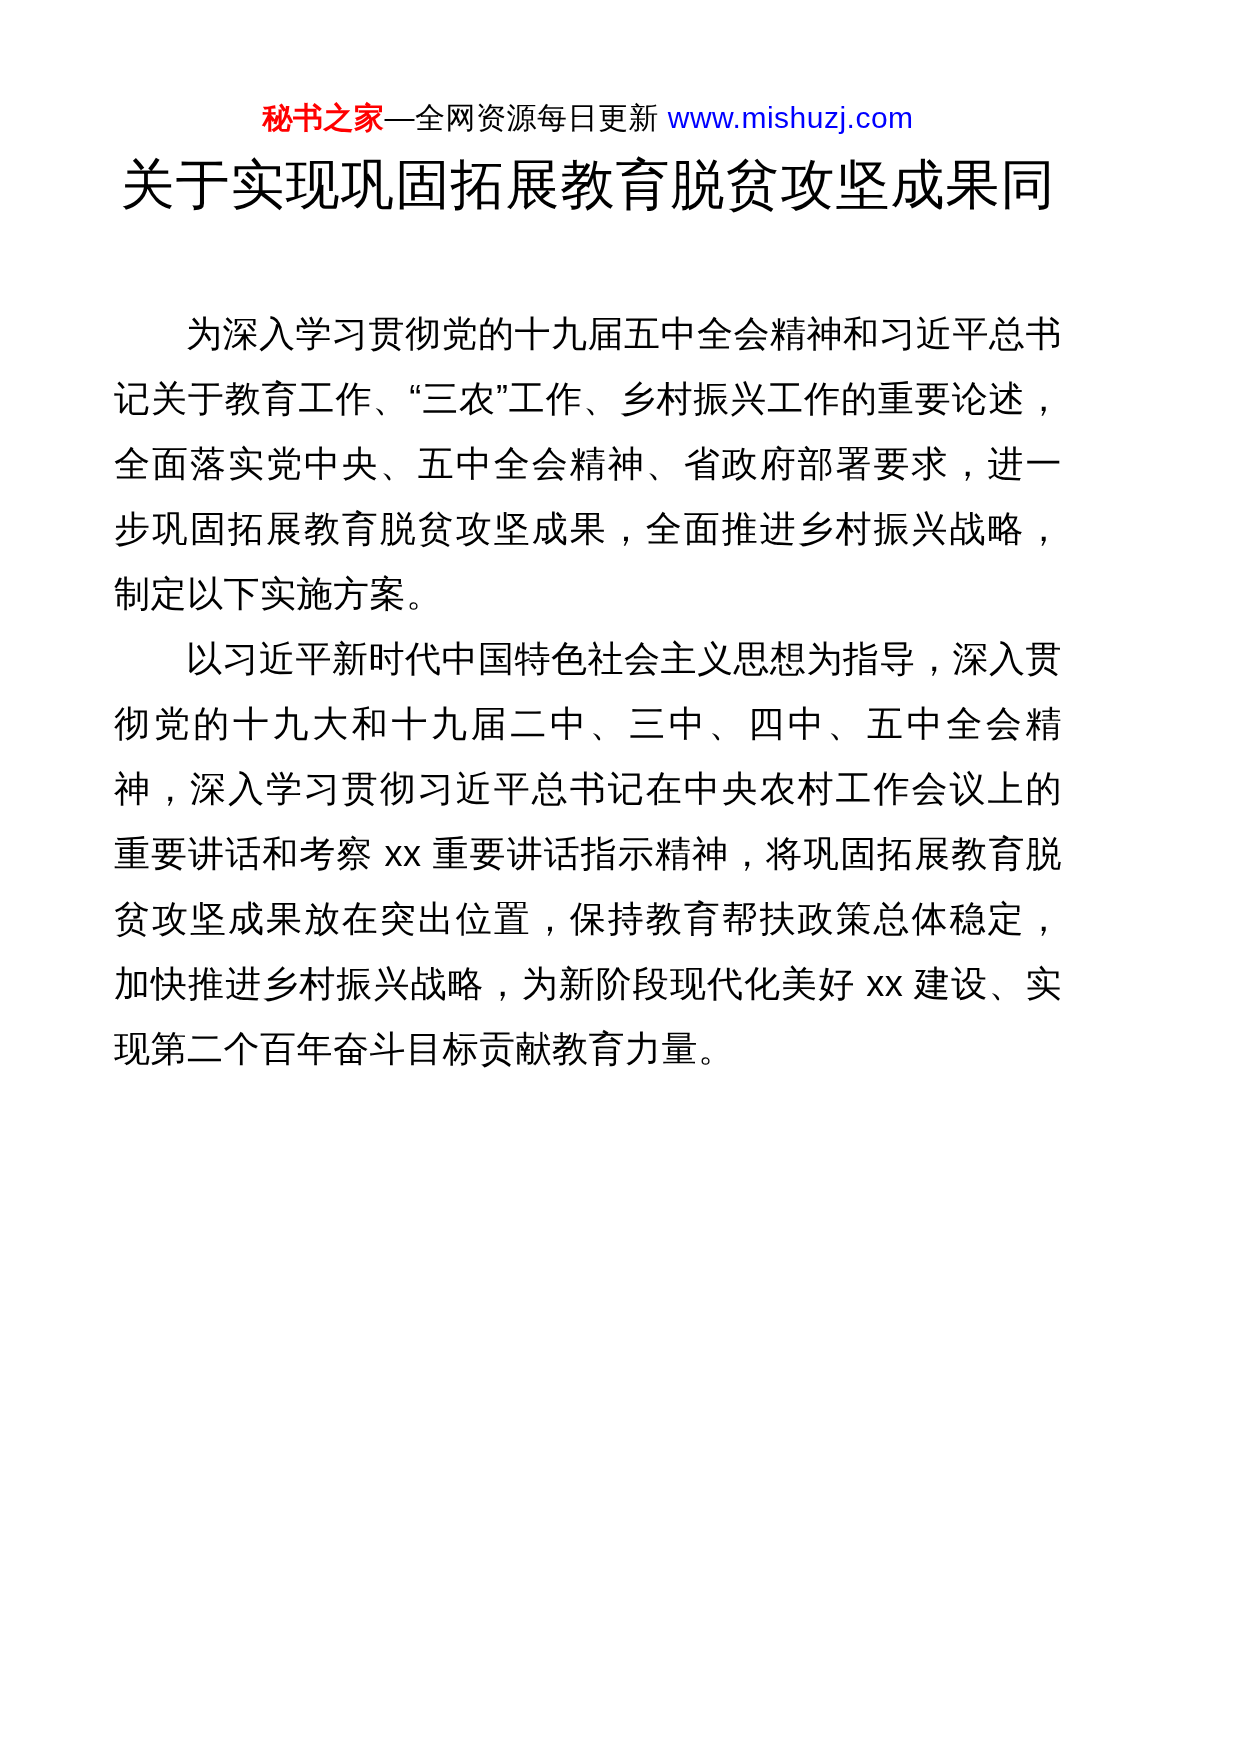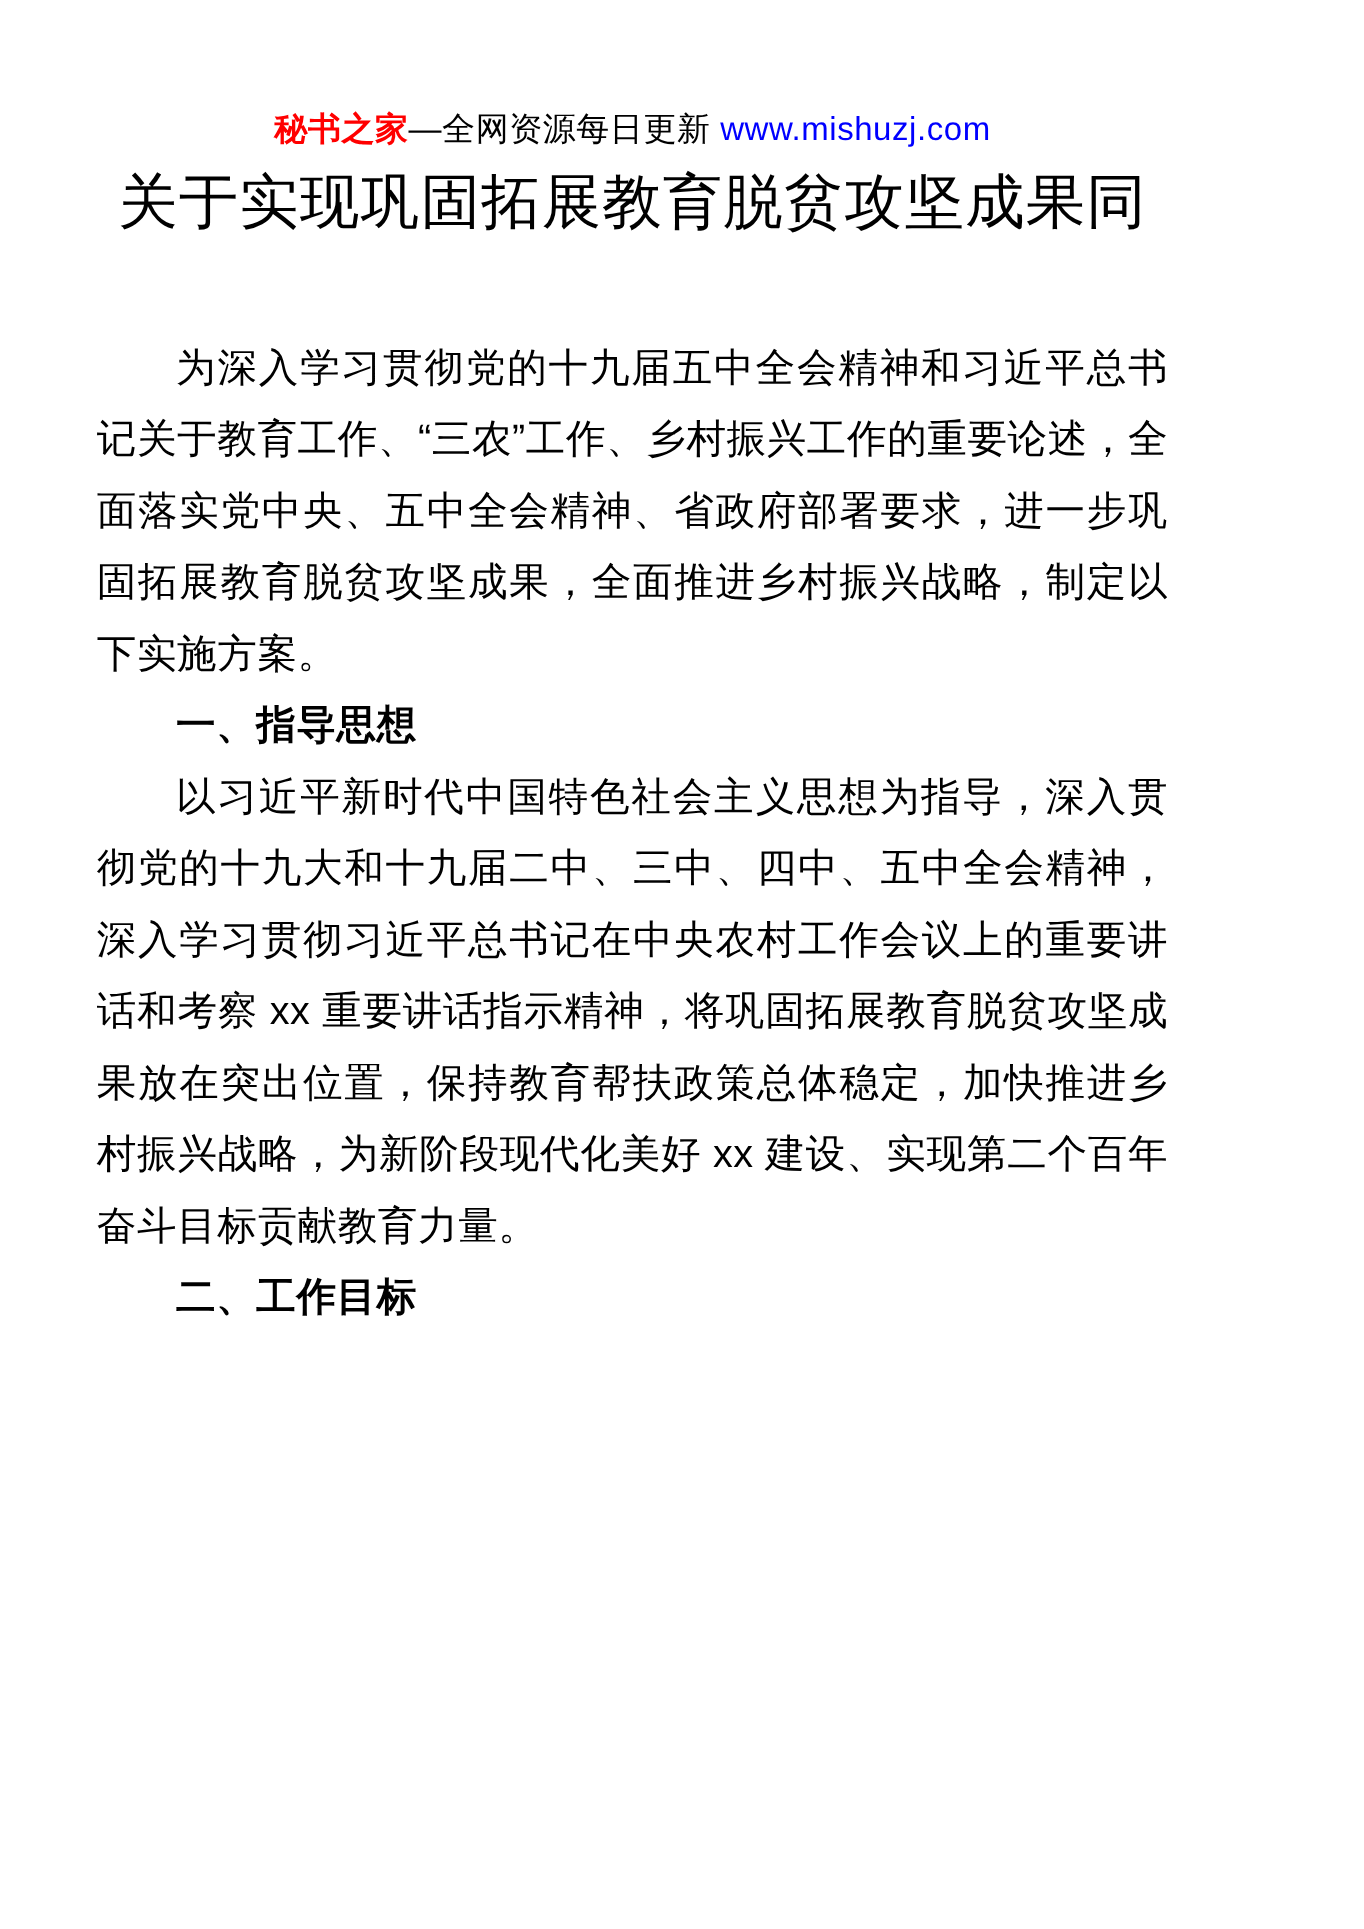--- a/index.html
+++ b/index.html
@@ -14,7 +14,7 @@
     box-sizing: border-box;
     width: 1240px;
     height: 1754px;
-    padding: 96px 178px 0 88px;
+    padding: 96px 178px 0 114px;
     overflow: hidden;
     background: #ffffff;
   }

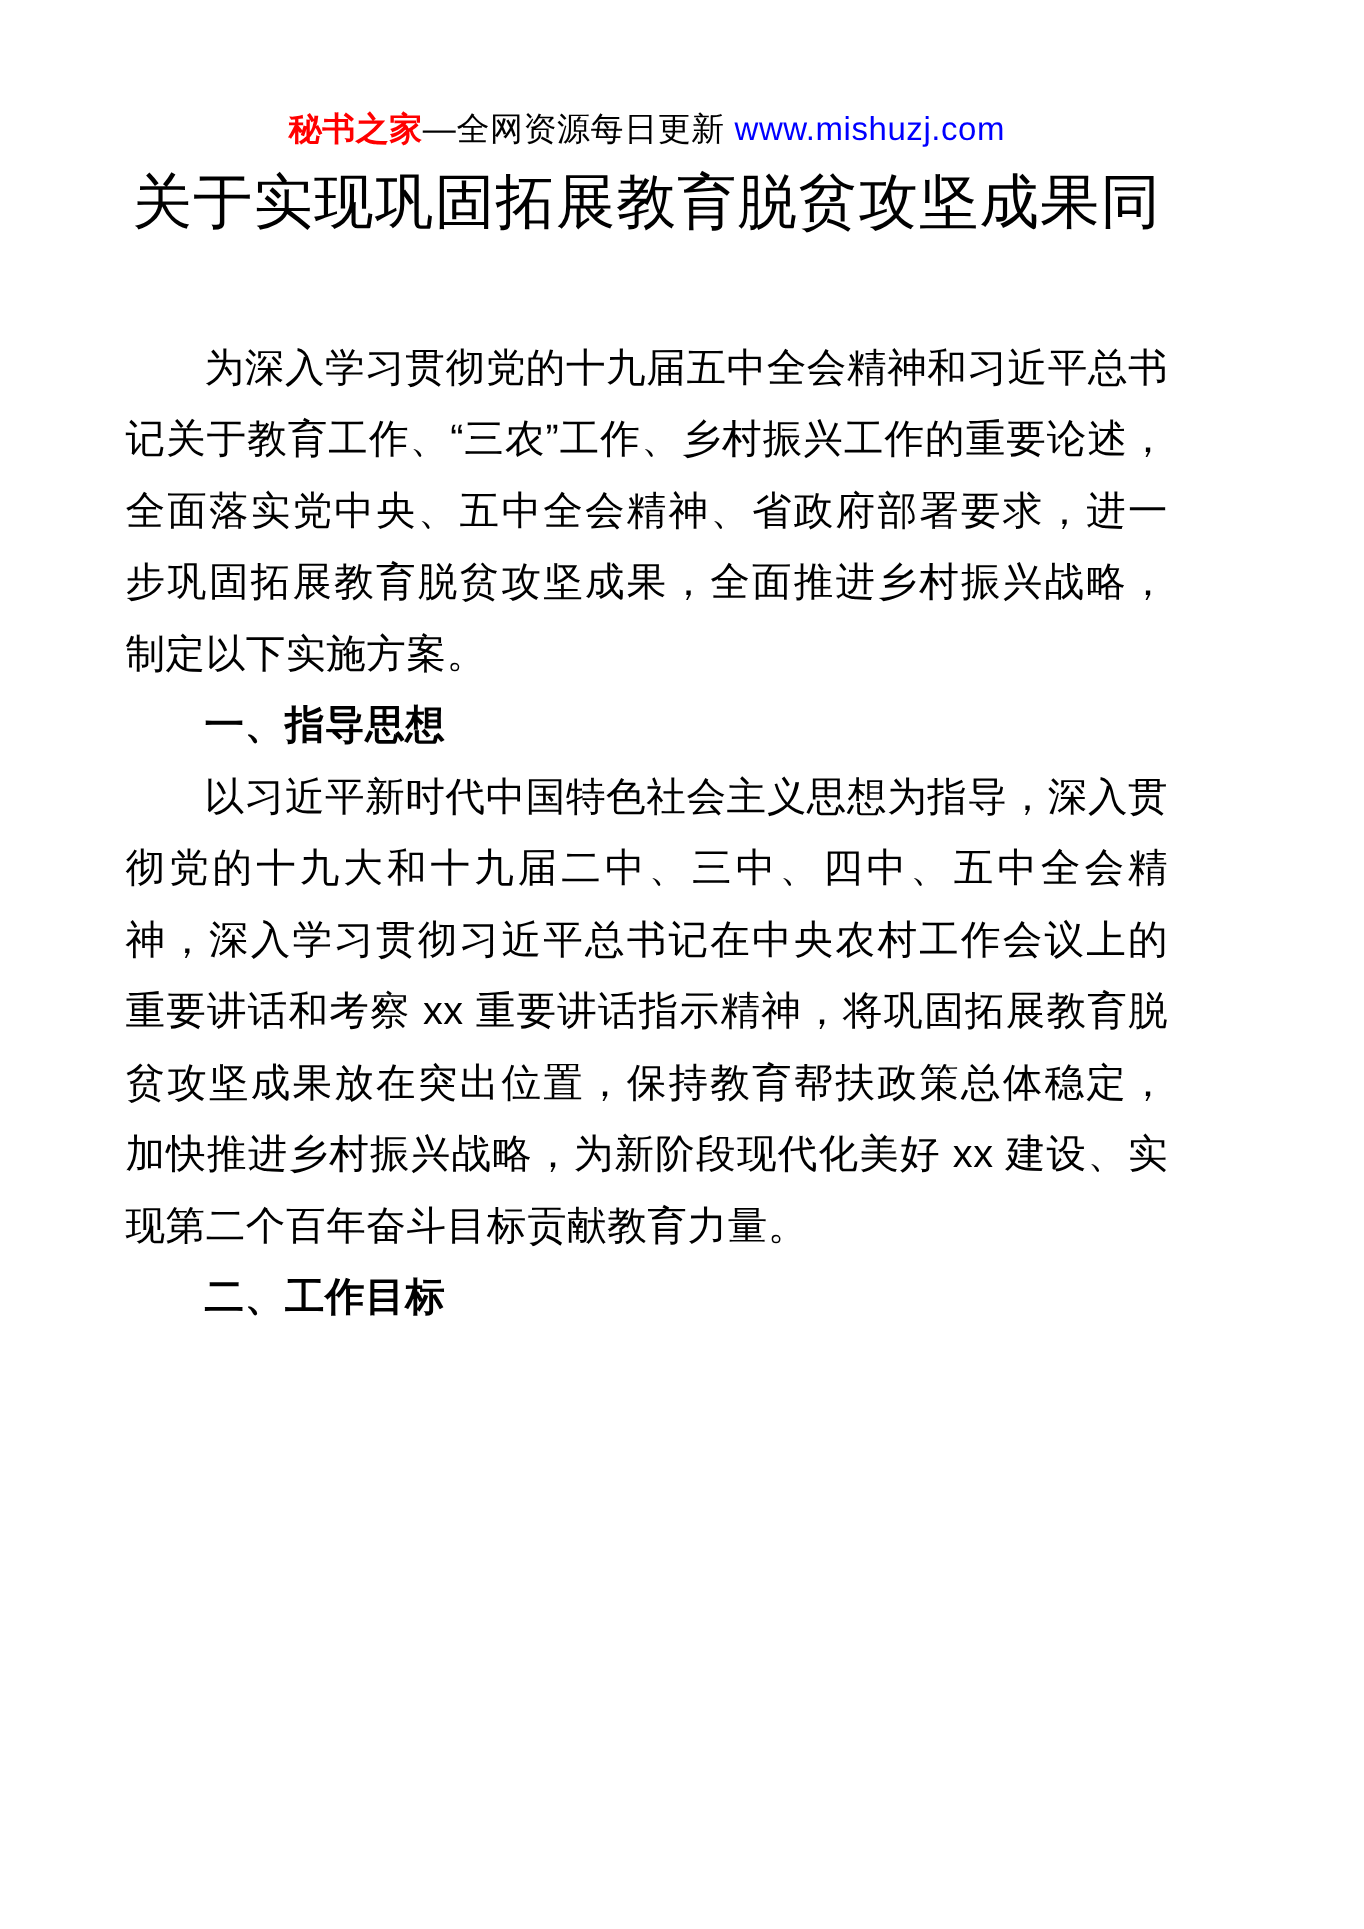--- a/index.html
+++ b/index.html
@@ -82,7 +82,6 @@
 
     <p class="para">为深入学习贯彻党的十九届五中全会精神和习近平总书记关于教育工作、“三农”工作、乡村振兴工作的重要论述，全面落实党中央、五中全会精神、省政府部署要求，进一步巩固拓展教育脱贫攻坚成果，全面推进乡村振兴战略，制定以下实施方案。</p>
 
-    <h2 class="section-heading">一、指导思想</h2>
 
     <p class="para">以习近平新时代中国特色社会主义思想为指导，深入贯彻党的十九大和十九届二中、三中、四中、五中全会精神，深入学习贯彻习近平总书记在中央农村工作会议上的重要讲话和考察 xx 重要讲话指示精神，将巩固拓展教育脱贫攻坚成果放在突出位置，保持教育帮扶政策总体稳定，加快推进乡村振兴战略，为新阶段现代化美好 xx 建设、实现第二个百年奋斗目标贡献教育力量。</p>
 

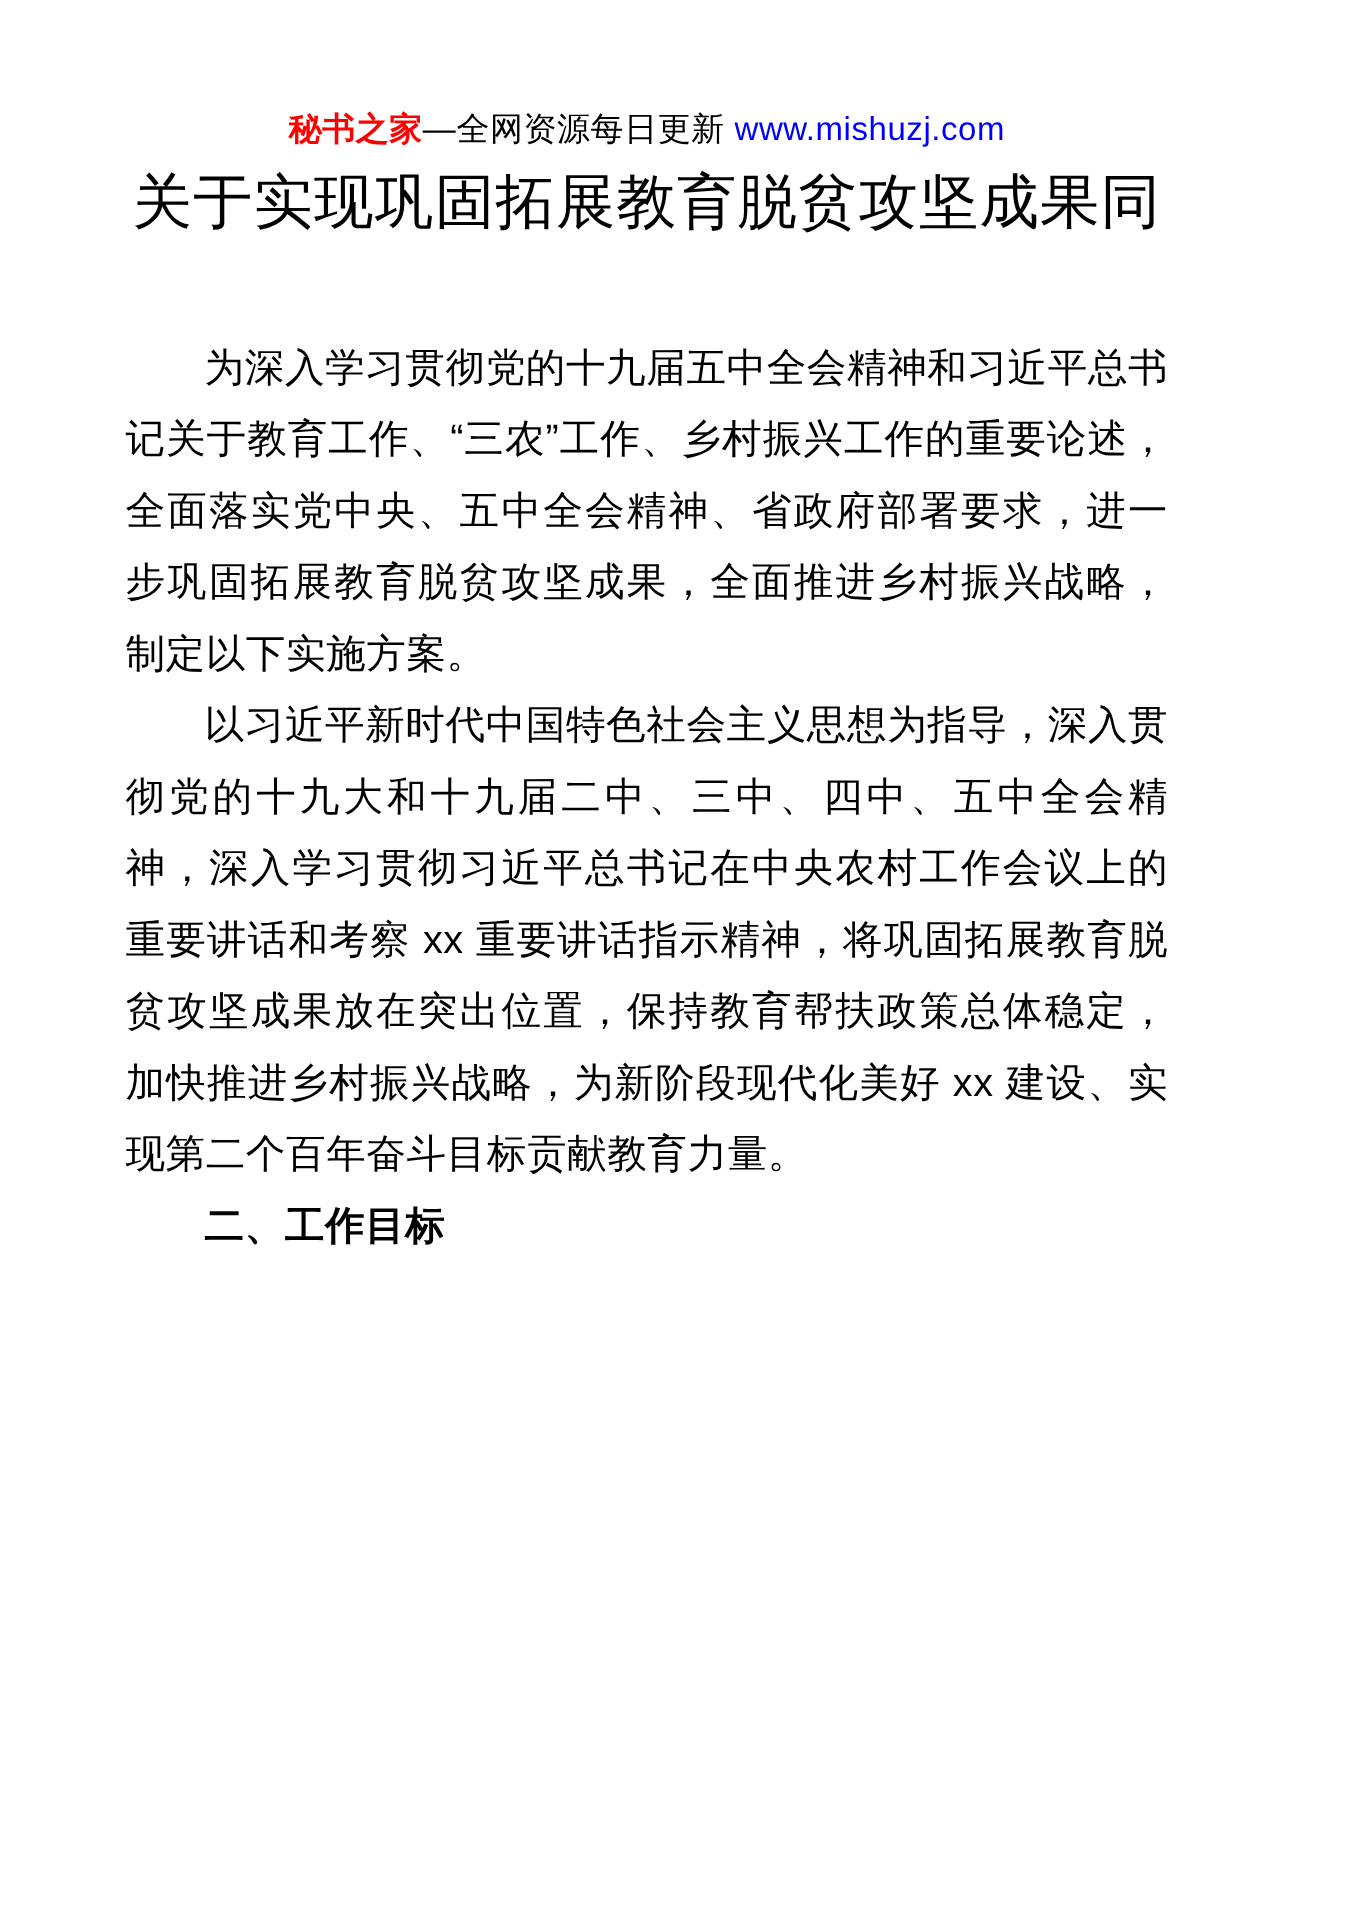--- a/index.html
+++ b/index.html
@@ -85,7 +85,6 @@
 
     <p class="para">以习近平新时代中国特色社会主义思想为指导，深入贯彻党的十九大和十九届二中、三中、四中、五中全会精神，深入学习贯彻习近平总书记在中央农村工作会议上的重要讲话和考察 xx 重要讲话指示精神，将巩固拓展教育脱贫攻坚成果放在突出位置，保持教育帮扶政策总体稳定，加快推进乡村振兴战略，为新阶段现代化美好 xx 建设、实现第二个百年奋斗目标贡献教育力量。</p>
 
-    <h2 class="section-heading">二、工作目标</h2>
 
 
   </div>

